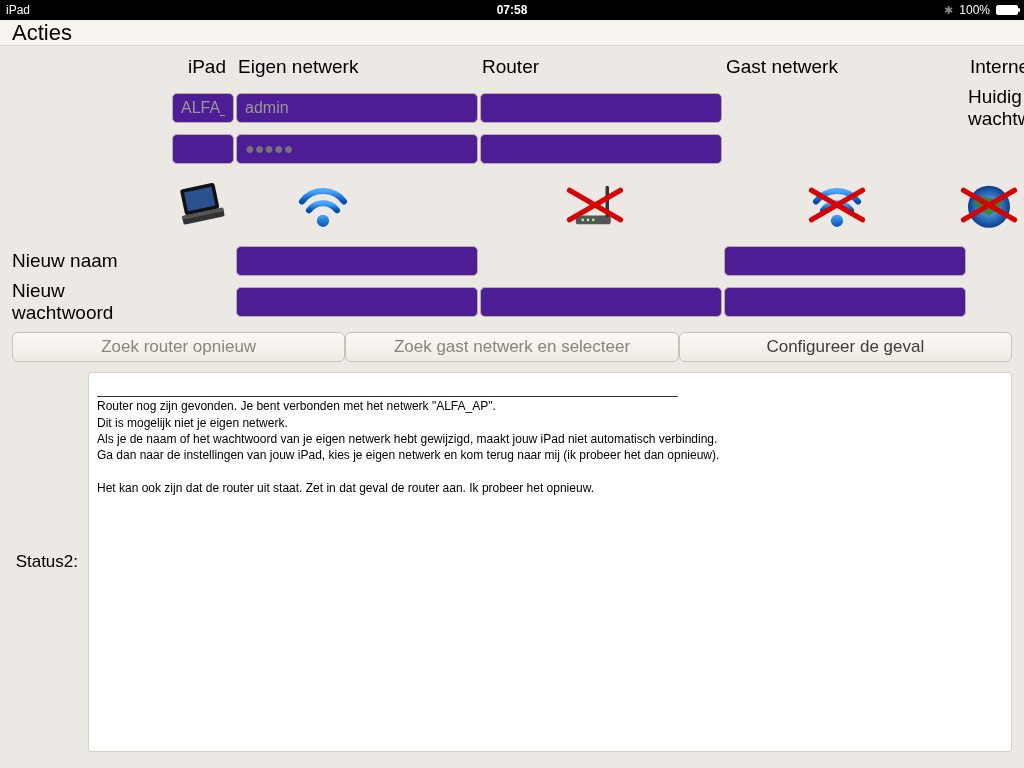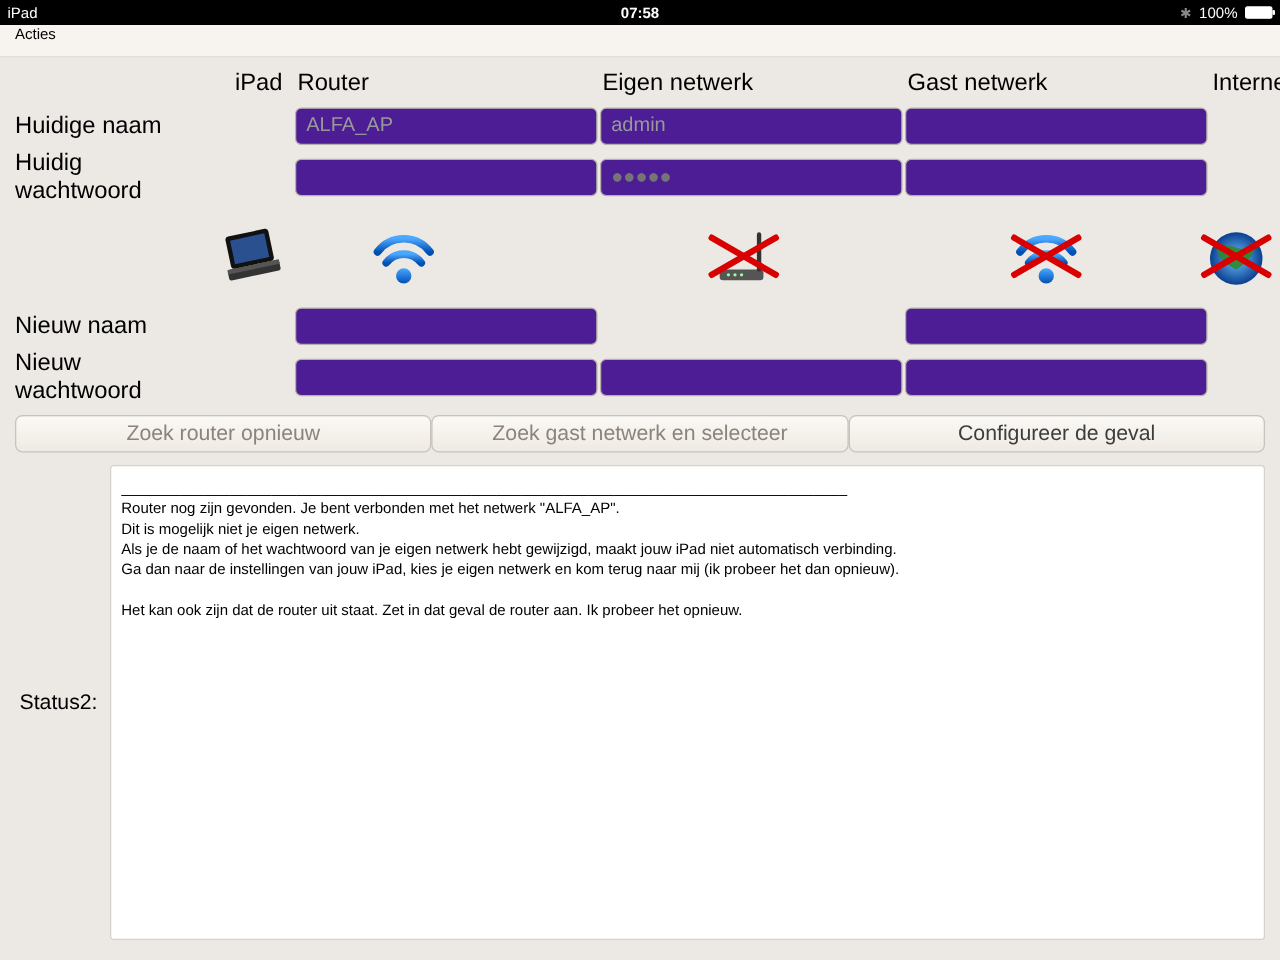--- a/index.html
+++ b/index.html
@@ -14,7 +14,7 @@
   .battery::after { content:""; position:absolute; right:-3px; top:2px; width:2px; height:4px; background:#fff; border-radius:1px; }
   .bt-icon { color:#888; font-size:11px; }
 
-  .acties-bar { background:#f7f3ee; height:26px; border-bottom:1px solid #ddd9d3; display:flex; align-items:flex-start; padding:0 12px; font-size:12px; }
+  .acties-bar { background:#f7f3ee; height:26px; border-bottom:1px solid #ddd9d3; display:flex; align-items:center; padding:0 12px; font-size:22px; }
 
   .content { padding: 10px 12px 0 12px; }
 

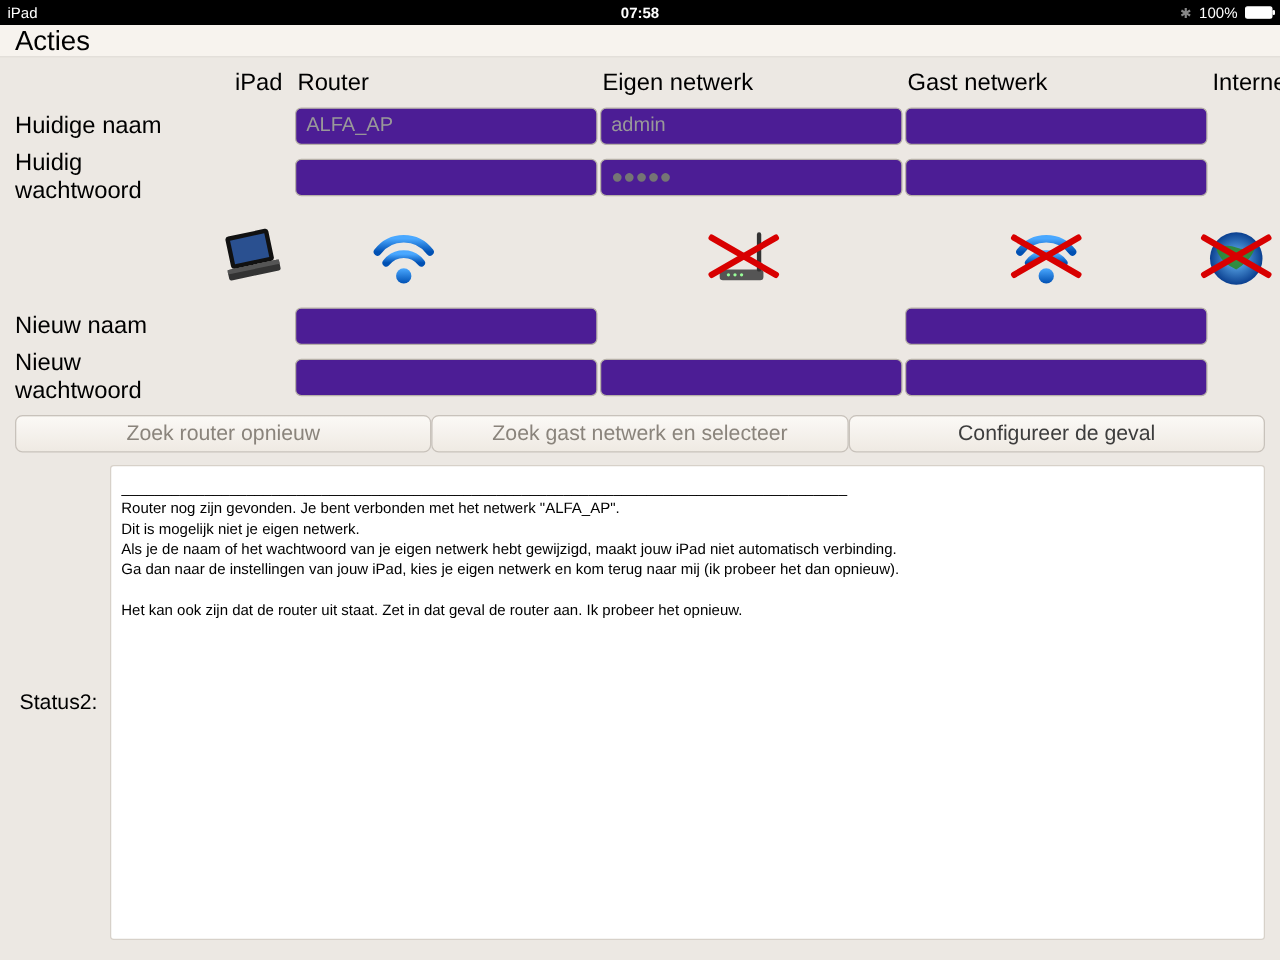--- a/index.html
+++ b/index.html
@@ -83,8 +83,8 @@
   <div class="grid">
     <div class="blankcell"></div>
     <div class="hdr ipad">iPad</div>
+    <div class="hdr">Eigen netwerk</div>
     <div class="hdr">Router</div>
-    <div class="hdr">Eigen netwerk</div>
     <div class="hdr">Gast netwerk</div>
     <div class="hdr right">Internet</div>
 

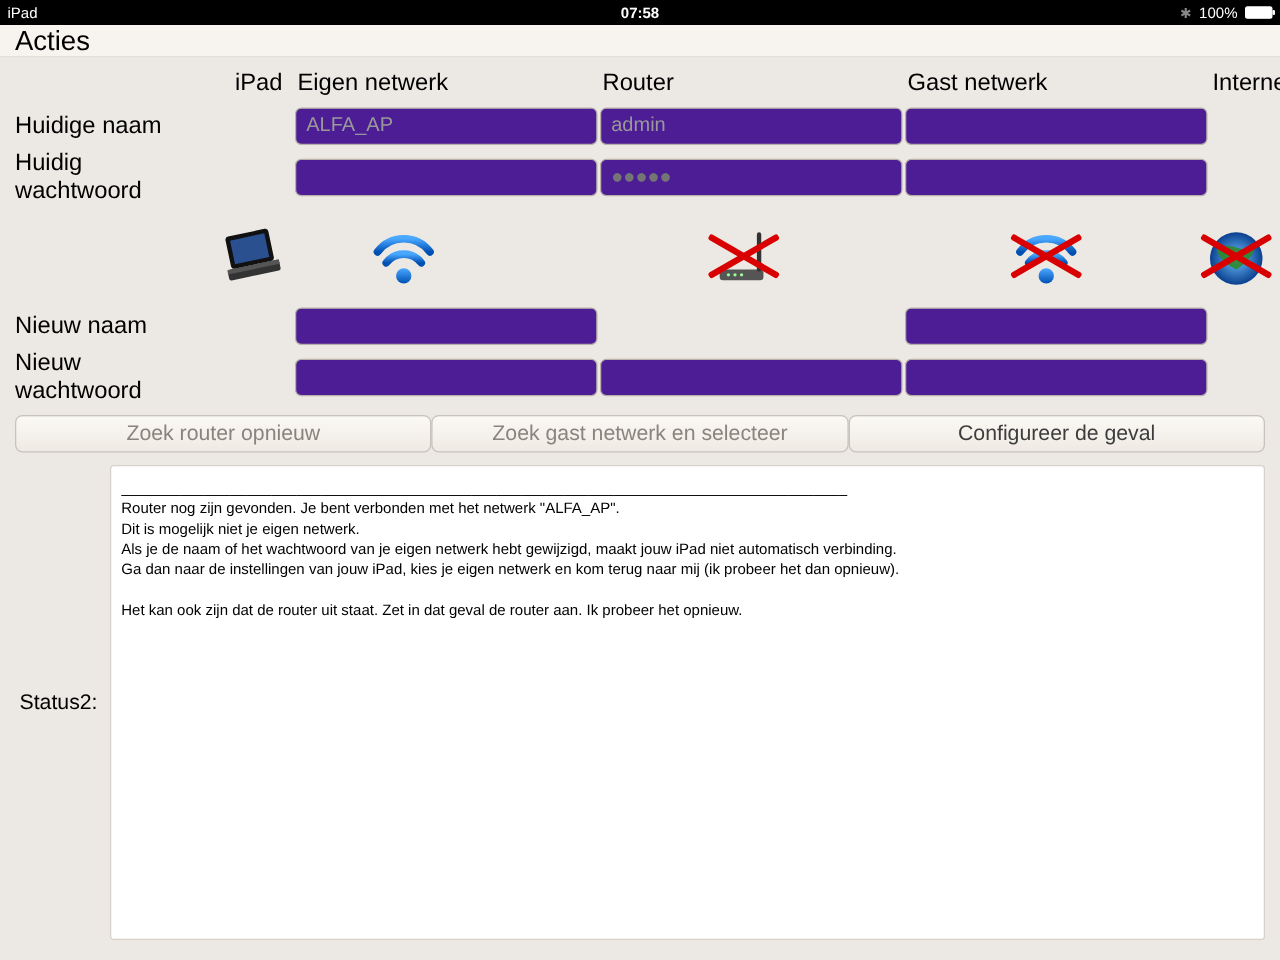--- a/index.html
+++ b/index.html
@@ -88,7 +88,6 @@
     <div class="hdr">Gast netwerk</div>
     <div class="hdr right">Internet</div>
 
-    <div class="rowlbl">Huidige naam</div>
     <div class="blankcell"></div>
     <div class="tin"><input value="ALFA_AP" style=""></div>
     <div class="tin"><input value="admin" style=""></div>

